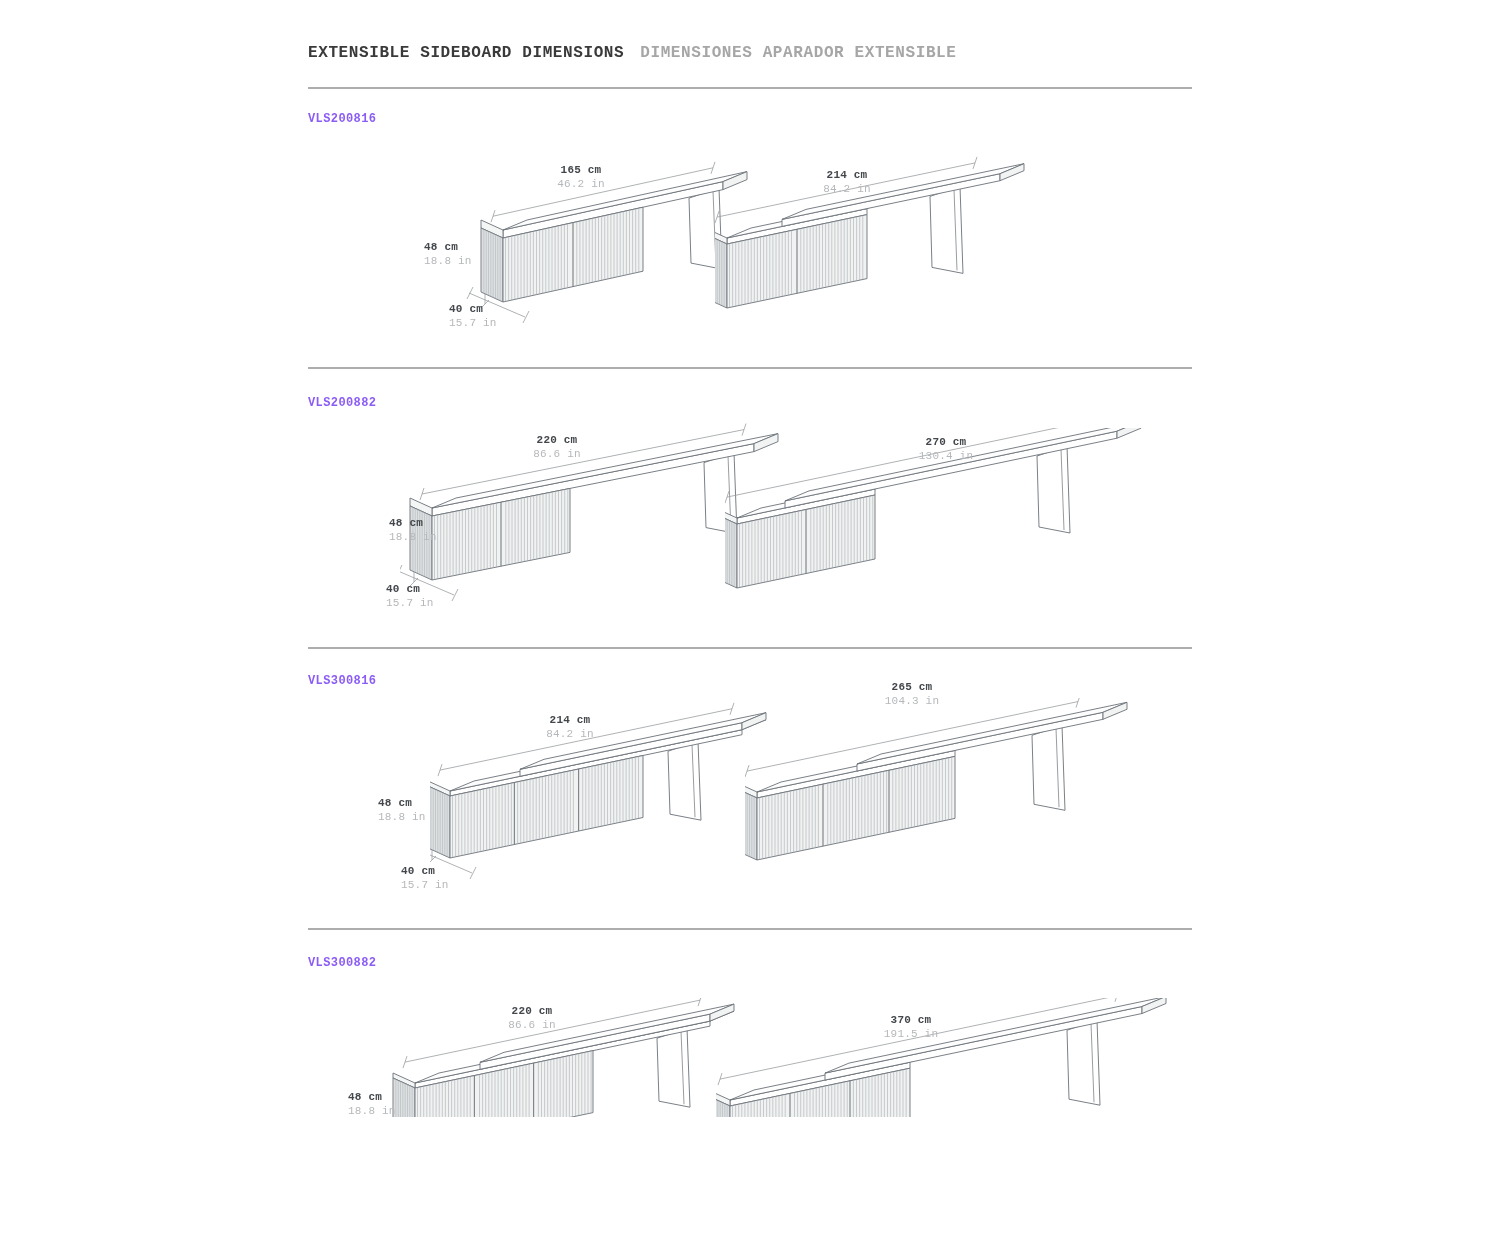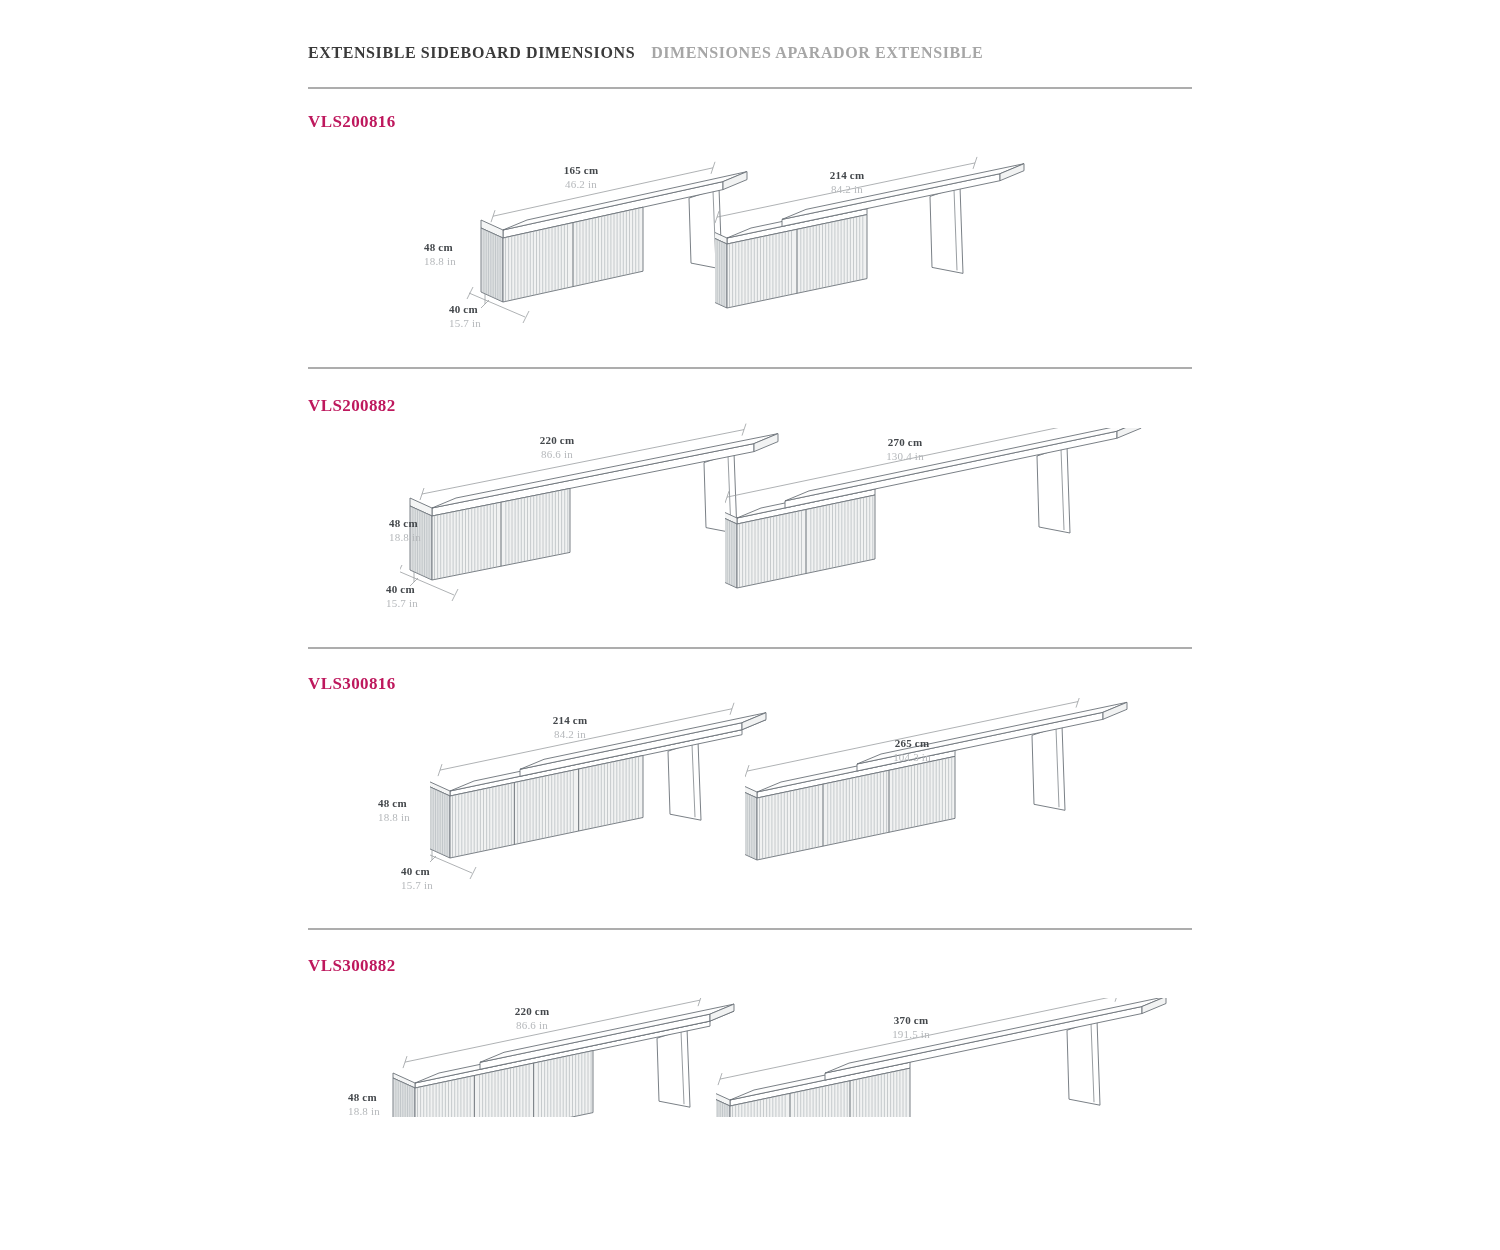--- a/index.html
+++ b/index.html
@@ -4,7 +4,7 @@
 <style>
   html,body{margin:0;padding:0;background:#fff;}
   .page{position:relative;width:1500px;height:1117px;background:#ffffff;overflow:hidden;
-        font-family:Liberation Serif, serif;}
+        font-family:Liberation Mono, monospace;}
   .titlebar{position:absolute;left:308px;top:44px;font-size:16px;letter-spacing:.6px;white-space:nowrap;}
   .titlebar .main{font-weight:700;color:#3a3a3a;}
   .titlebar .sub{font-weight:700;color:#a6a6a6;margin-left:16px;}

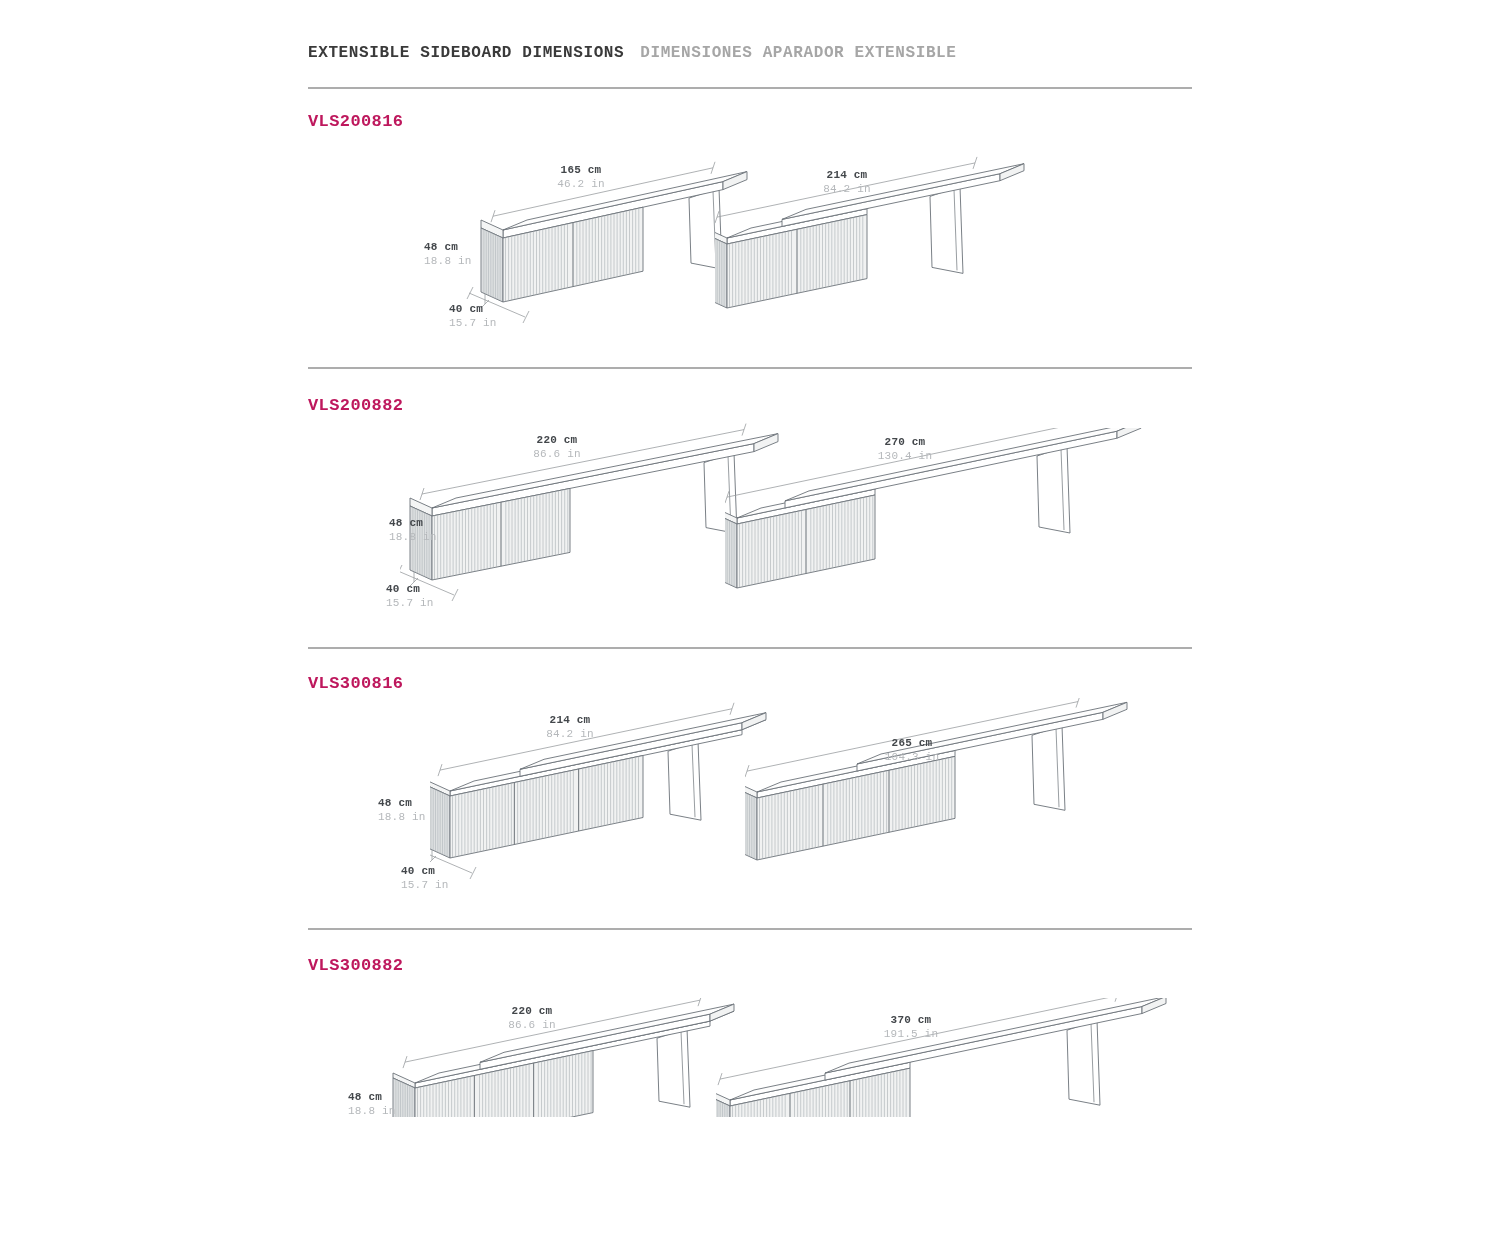--- a/index.html
+++ b/index.html
@@ -9,7 +9,7 @@
   .titlebar .main{font-weight:700;color:#3a3a3a;}
   .titlebar .sub{font-weight:700;color:#a6a6a6;margin-left:16px;}
   .rule{position:absolute;left:308px;width:884px;height:2px;background:#adadad;}
-  .code{position:absolute;left:308px;font-size:17px;font-weight:700;color:#be185d;letter-spacing:.4px;text-align:right;}
+  .code{position:absolute;left:308px;font-size:12px;font-weight:700;color:#8b5cf6;letter-spacing:.4px;text-align:right;}
   .fig{position:absolute;pointer-events:none;}
   .dim{position:absolute;font-size:11px;line-height:14px;letter-spacing:.2px;white-space:nowrap;}
   .dim .cm{font-weight:700;color:#43474b;display:block;}

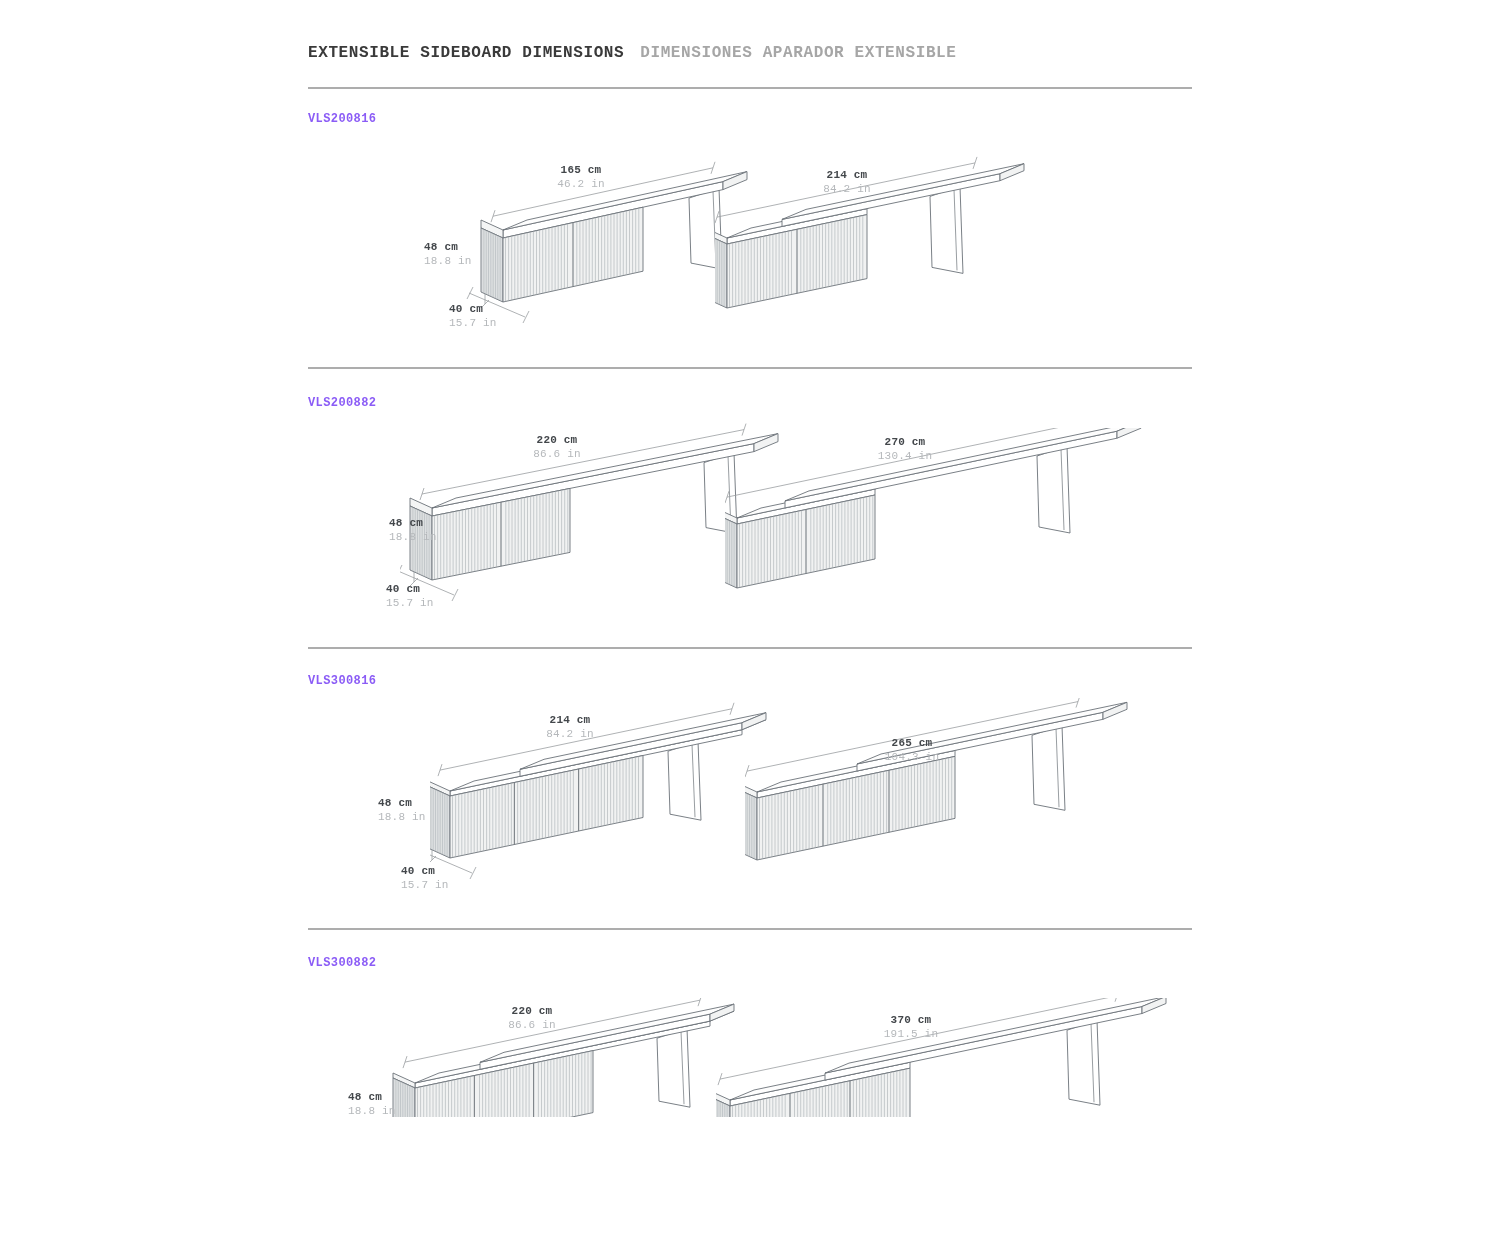--- a/index.html
+++ b/index.html
@@ -699,7 +699,7 @@
     <span class="cm">40 cm</span>
     <span class="in">15.7 in</span>
     </div>
-  <div class="dim c" style="left:865px;top:435px">
+  <div class="dim c" style="left:906px;top:435px">
     <span class="cm">270 cm</span>
     <span class="in">130.4 in</span>
     </div>

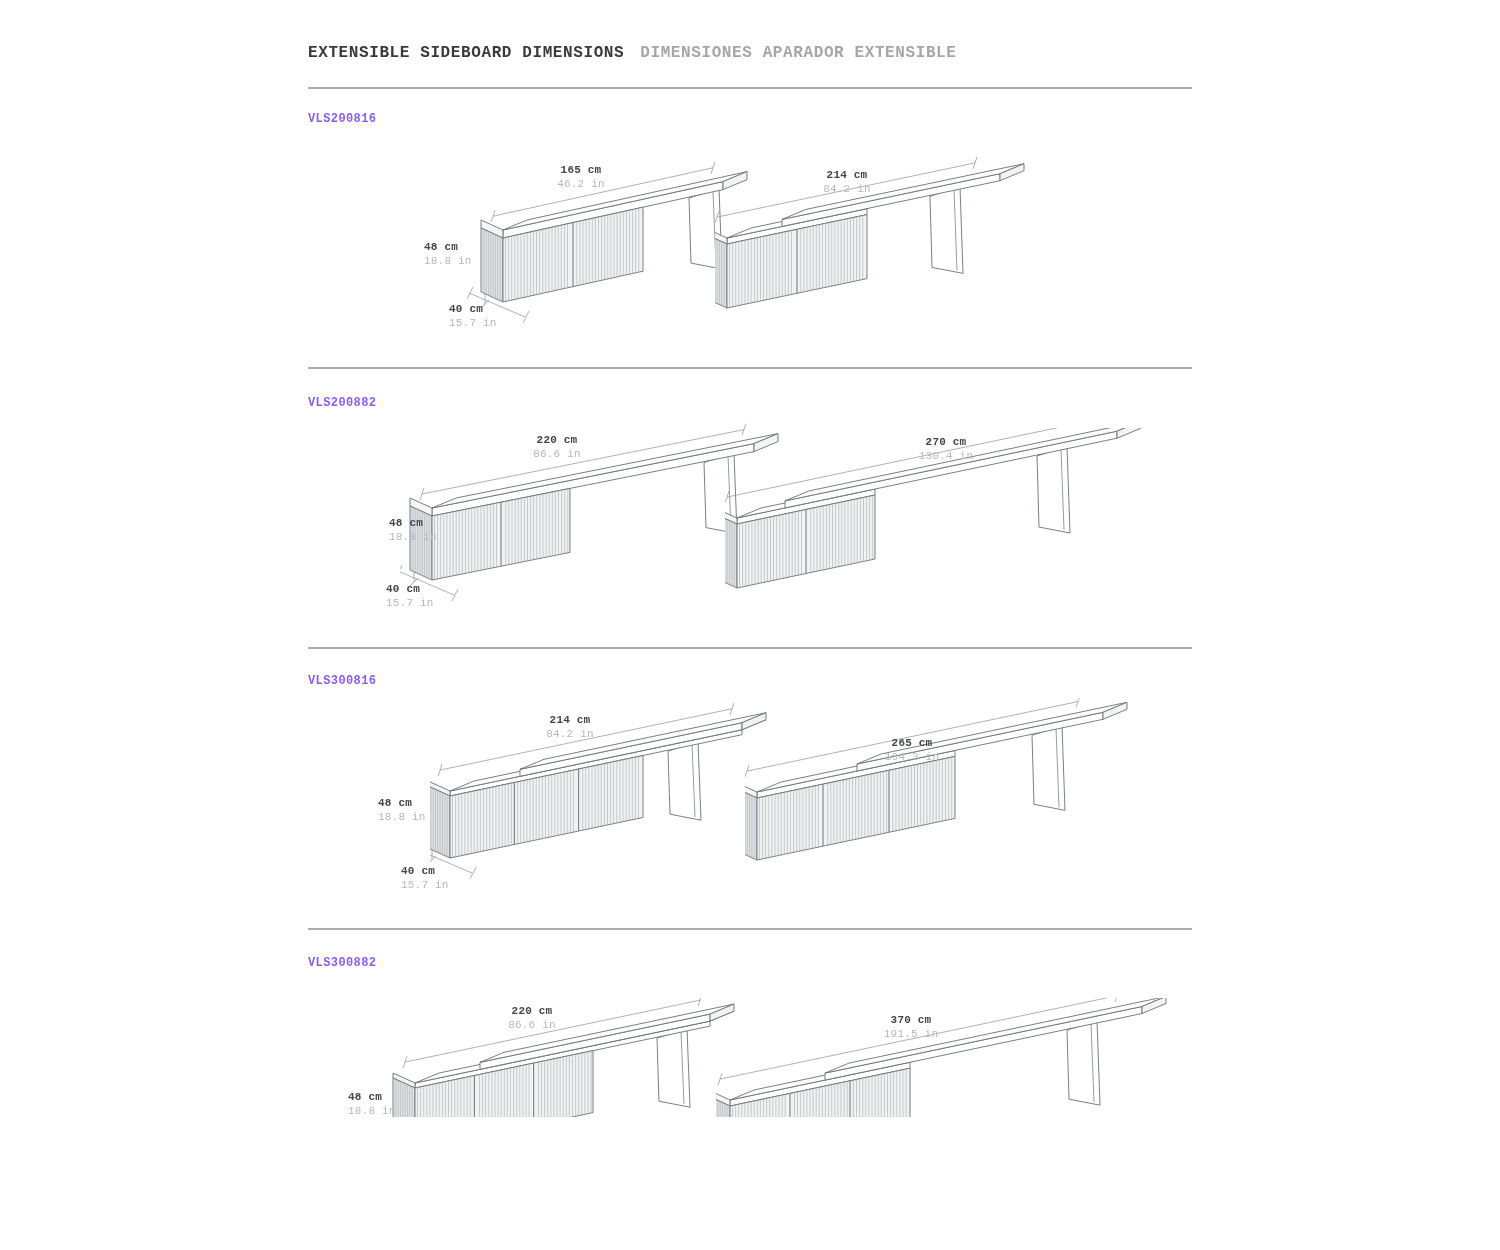--- a/index.html
+++ b/index.html
@@ -716,7 +716,7 @@
     <span class="cm">40 cm</span>
     <span class="in">15.7 in</span>
     </div>
-  <div class="dim c" style="left:872px;top:736px">
+  <div class="dim c" style="left:872px;top:680px">
     <span class="cm">265 cm</span>
     <span class="in">104.3 in</span>
     </div>

